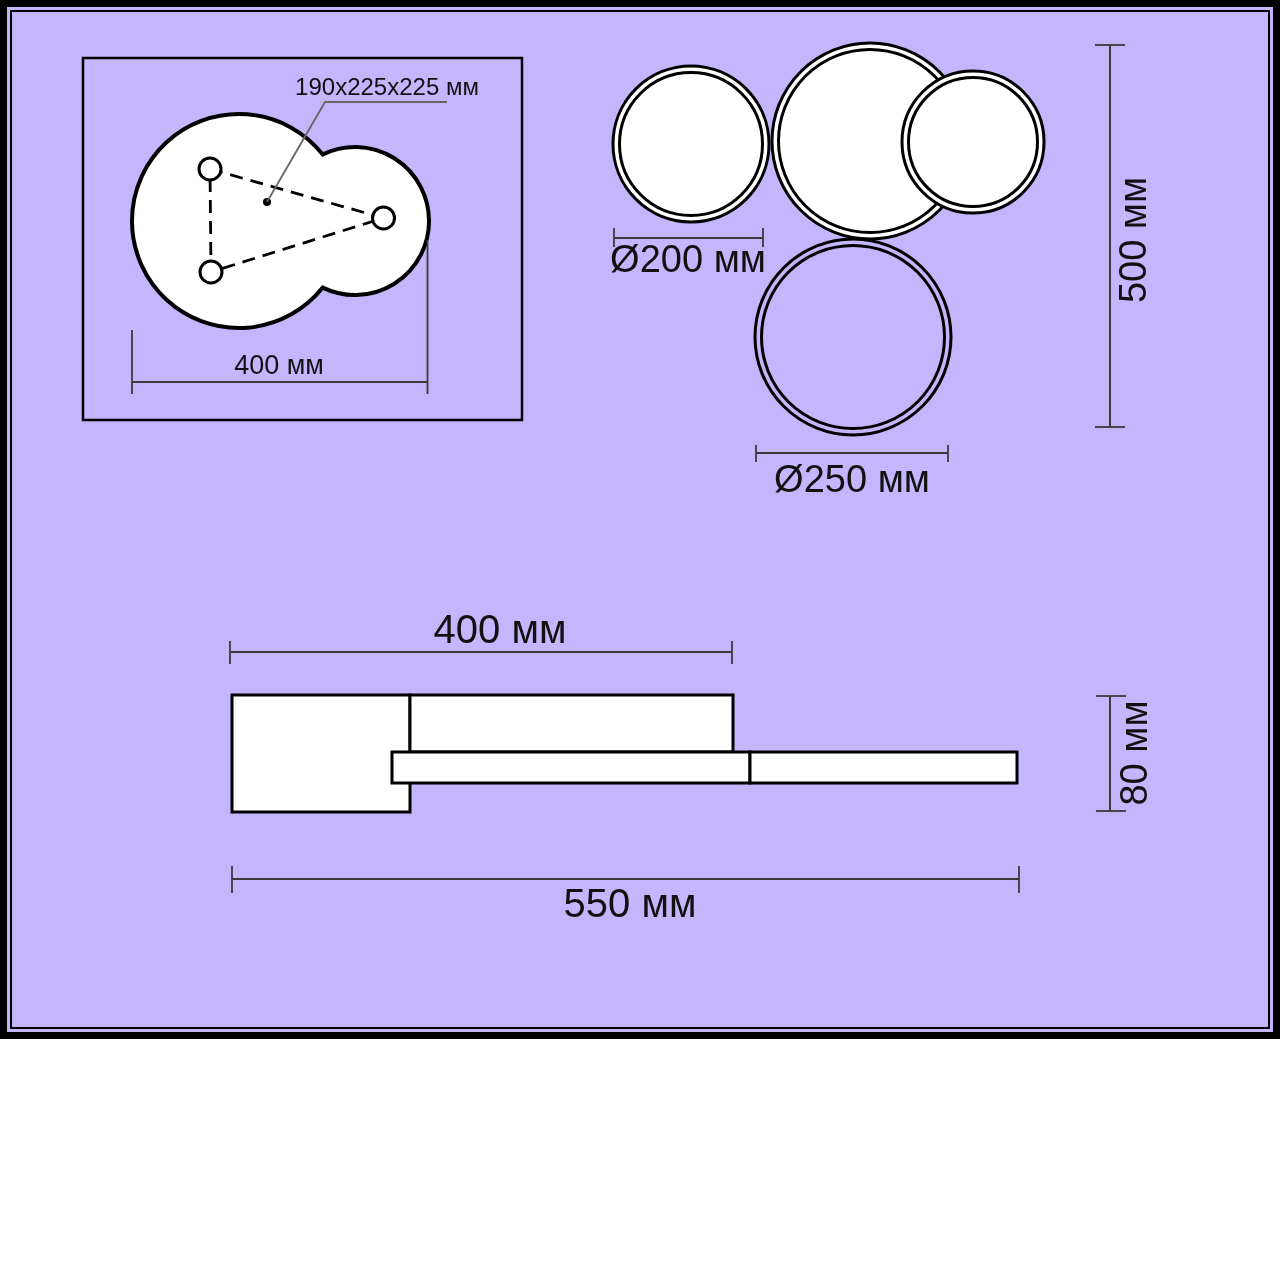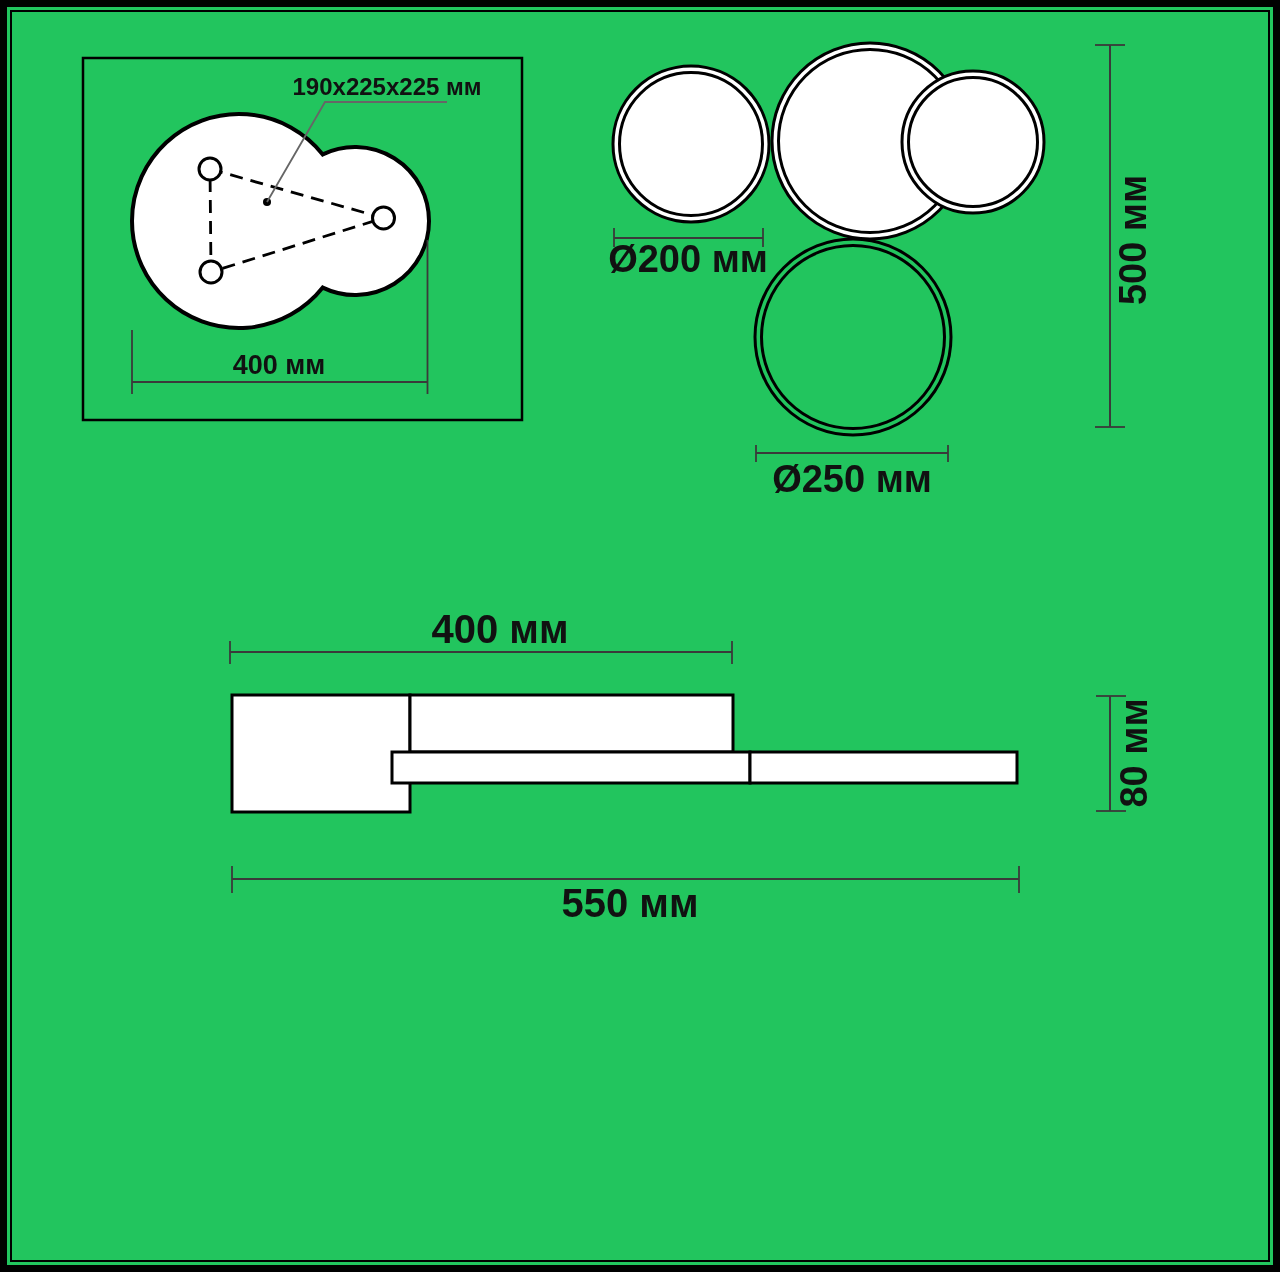--- a/index.html
+++ b/index.html
@@ -14,9 +14,8 @@
   .page {
     position: relative;
     width: 1280px;
-    height: 1272px;
-    background: #22c55e;
-    font-weight: bold;
+    height: 1039px;
+    background: #c4b5fd;
   }
   .outer-frame {
     position: absolute;

